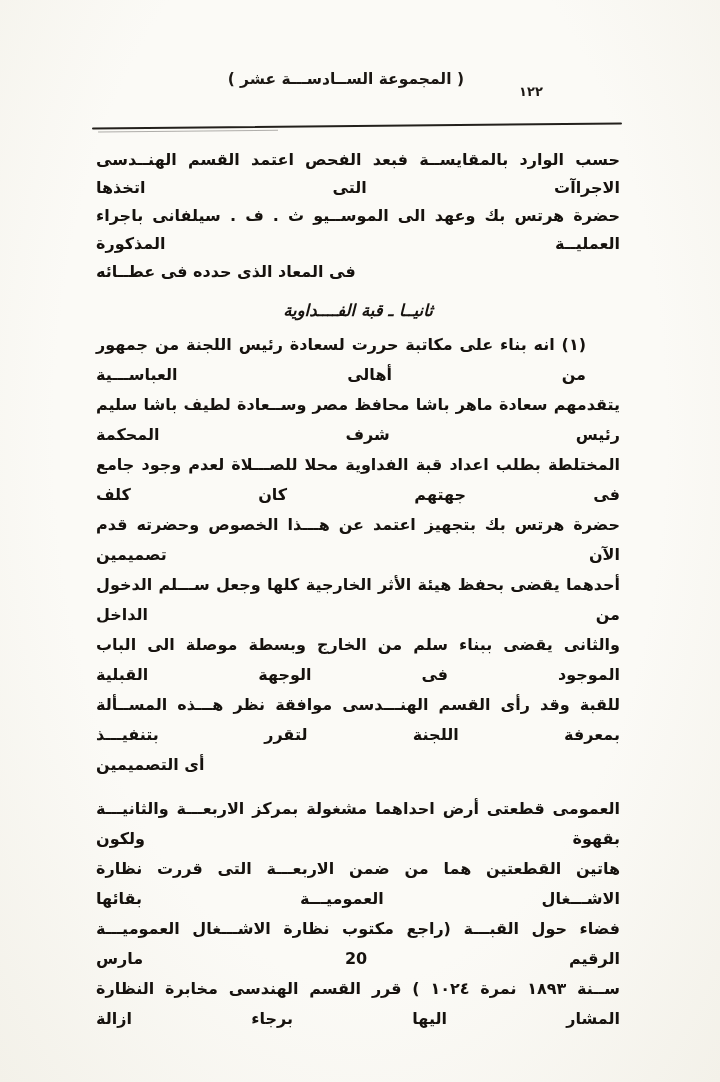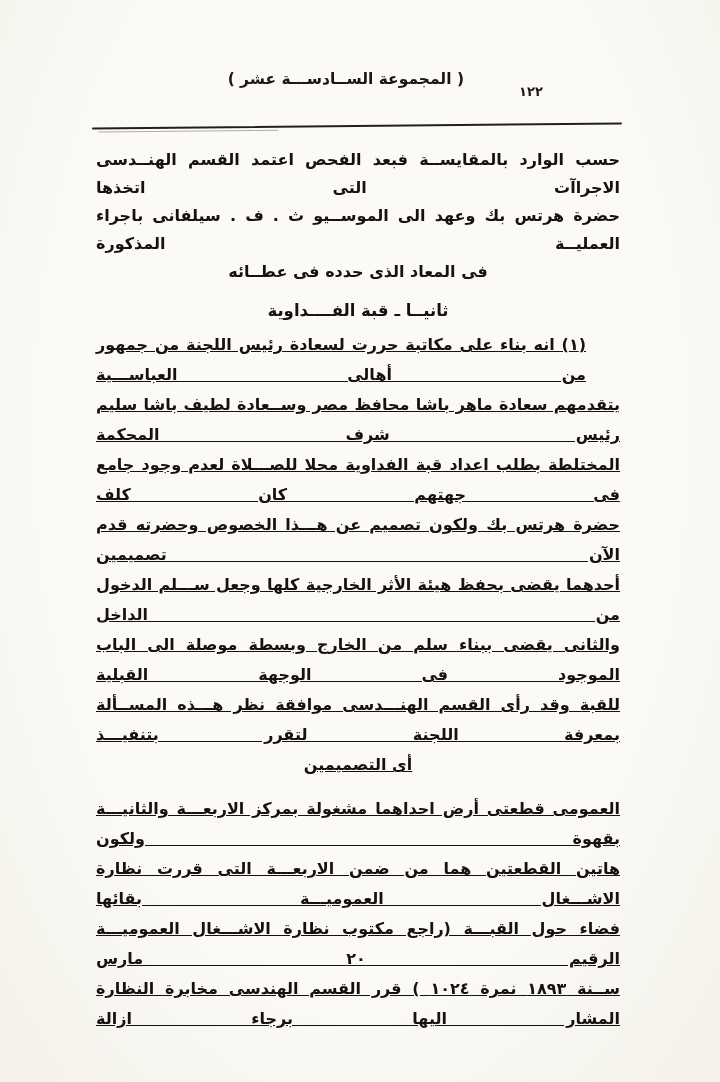--- a/index.html
+++ b/index.html
@@ -74,7 +74,7 @@
     font-size: 16px;
     font-weight: bold;
     line-height: 28px;
-    text-align: center;
+    text-align: left;
     white-space: normal;
     color: #16120e;
   }

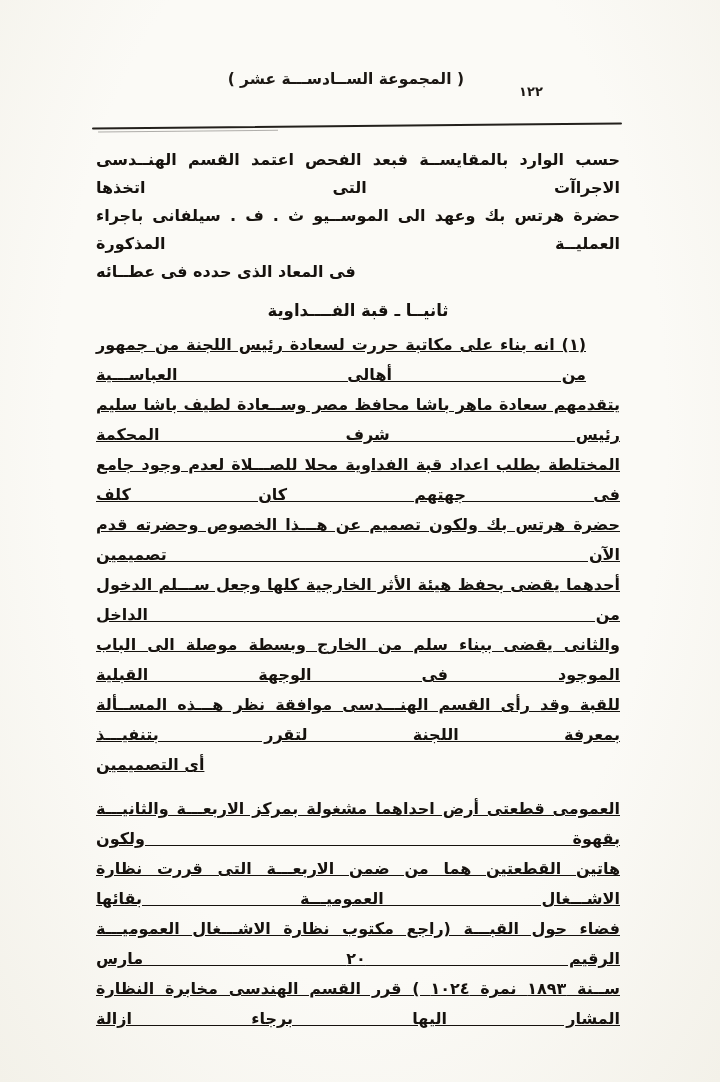--- a/index.html
+++ b/index.html
@@ -93,6 +93,7 @@
     line-height: 24px;
     margin: 0;
     color: #16120e;
+    font-style: italic;
   }
   .h2nd { margin-top: 13px; margin-bottom: 7px; }
   .para { margin: 0; }

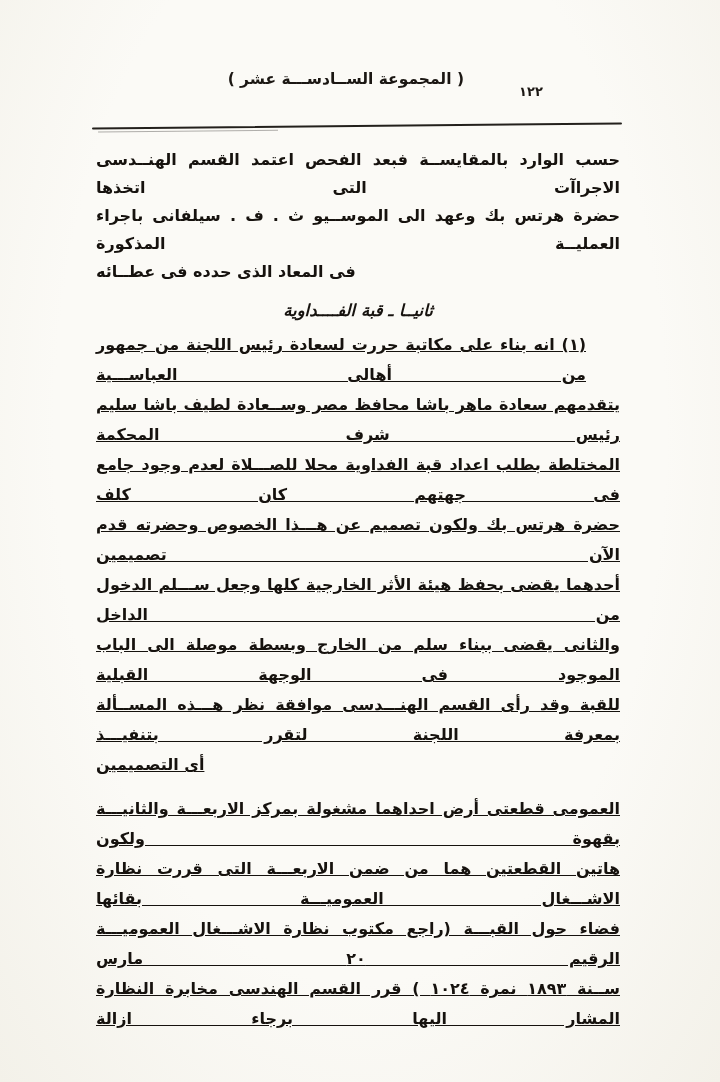--- a/index.html
+++ b/index.html
@@ -78,7 +78,7 @@
     white-space: normal;
     color: #16120e;
   }
-  .para-items .line { line-height: 30px; text-decoration: underline; }
+  .para-items .line { line-height: 30px; }
   .line.fill {
     text-align: justify;
     text-align-last: justify;

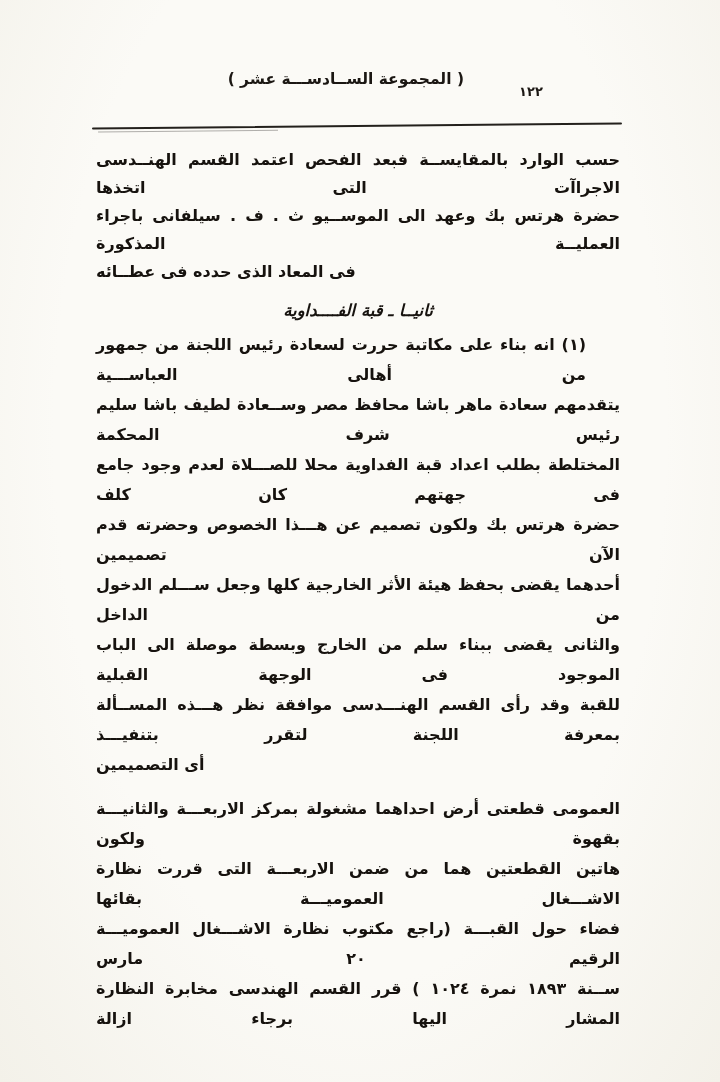--- a/index.html
+++ b/index.html
@@ -125,7 +125,7 @@
       <div class="line fill indent">(١) انه بناء على مكاتبة حررت لسعادة رئيس اللجنة من جمهور من أهالى العباســـية</div>
       <div class="line fill">يتقدمهم سعادة ماهر باشا محافظ مصر وســعادة لطيف باشا سليم رئيس شرف المحكمة</div>
       <div class="line fill">المختلطة بطلب اعداد قبة الفداوية محلا للصـــلاة لعدم وجود جامع فى جهتهم كان كلف</div>
-      <div class="line fill">حضرة هرتس بك ولكون تصميم عن هـــذا الخصوص وحضرته قدم الآن تصميمين</div>
+      <div class="line fill">حضرة هرتس بك بتجهيز اعتمد عن هـــذا الخصوص وحضرته قدم الآن تصميمين</div>
       <div class="line fill">أحدهما يقضى بحفظ هيئة الأثر الخارجية كلها وجعل ســـلم الدخول من الداخل</div>
       <div class="line fill">والثانى يقضى ببناء سلم من الخارج وبسطة موصلة الى الباب الموجود فى الوجهة القبلية</div>
       <div class="line fill">للقبة  وقد رأى القسم الهنـــدسى موافقة نظر هـــذه المســألة بمعرفة اللجنة لتقرر بتنفيـــذ</div>

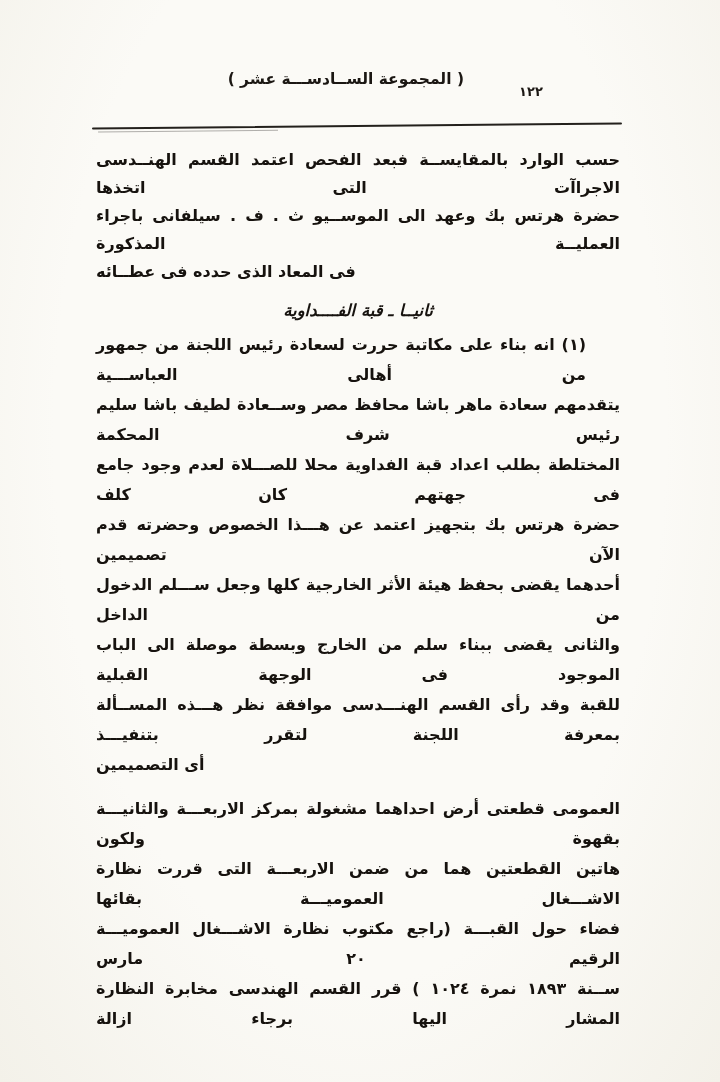--- a/index.html
+++ b/index.html
@@ -135,7 +135,7 @@
     <section class="para para-items para-2">
       <div class="line fill">العمومى قطعتى أرض احداهما مشغولة بمركز الاربعـــة والثانيـــة بقهوة ولكون</div>
       <div class="line fill">هاتين القطعتين هما من ضمن الاربعـــة التى قررت نظارة الاشـــغال العموميـــة بقائها</div>
-      <div class="line fill">فضاء حول القبـــة  (راجع مكتوب نظارة الاشـــغال العموميـــة الرقيم ٢٠ مارس</div>
+      <div class="line fill">فضاء حول القبـــة  (راجع مكتوب نظارة الاشـــغال العموميـــة الرقيم 20 مارس</div>
       <div class="line fill">ســنة ١٨٩٣ نمرة ١٠٢٤ ) قرر القسم الهندسى مخابرة النظارة المشار اليها برجاء ازالة</div>
 
     </section>

